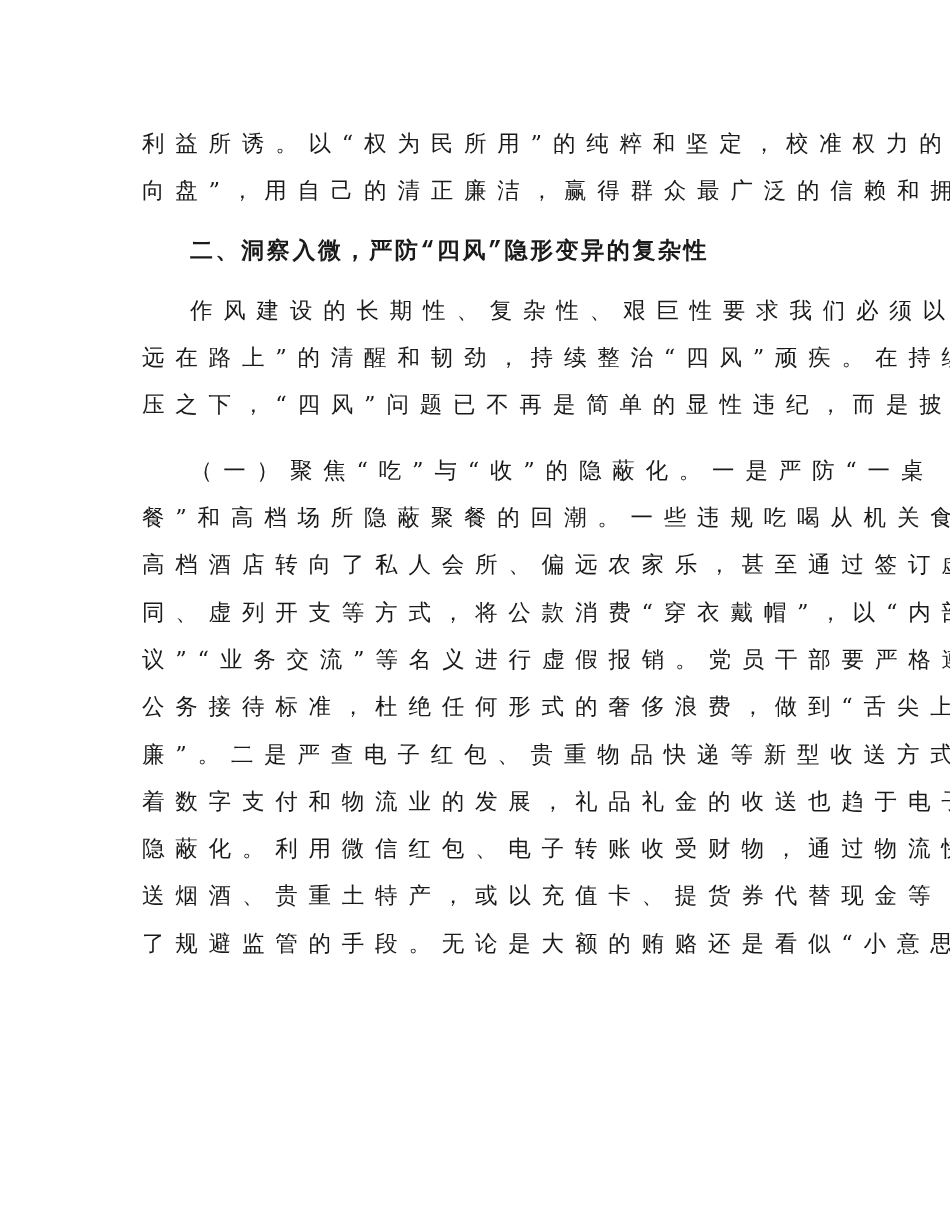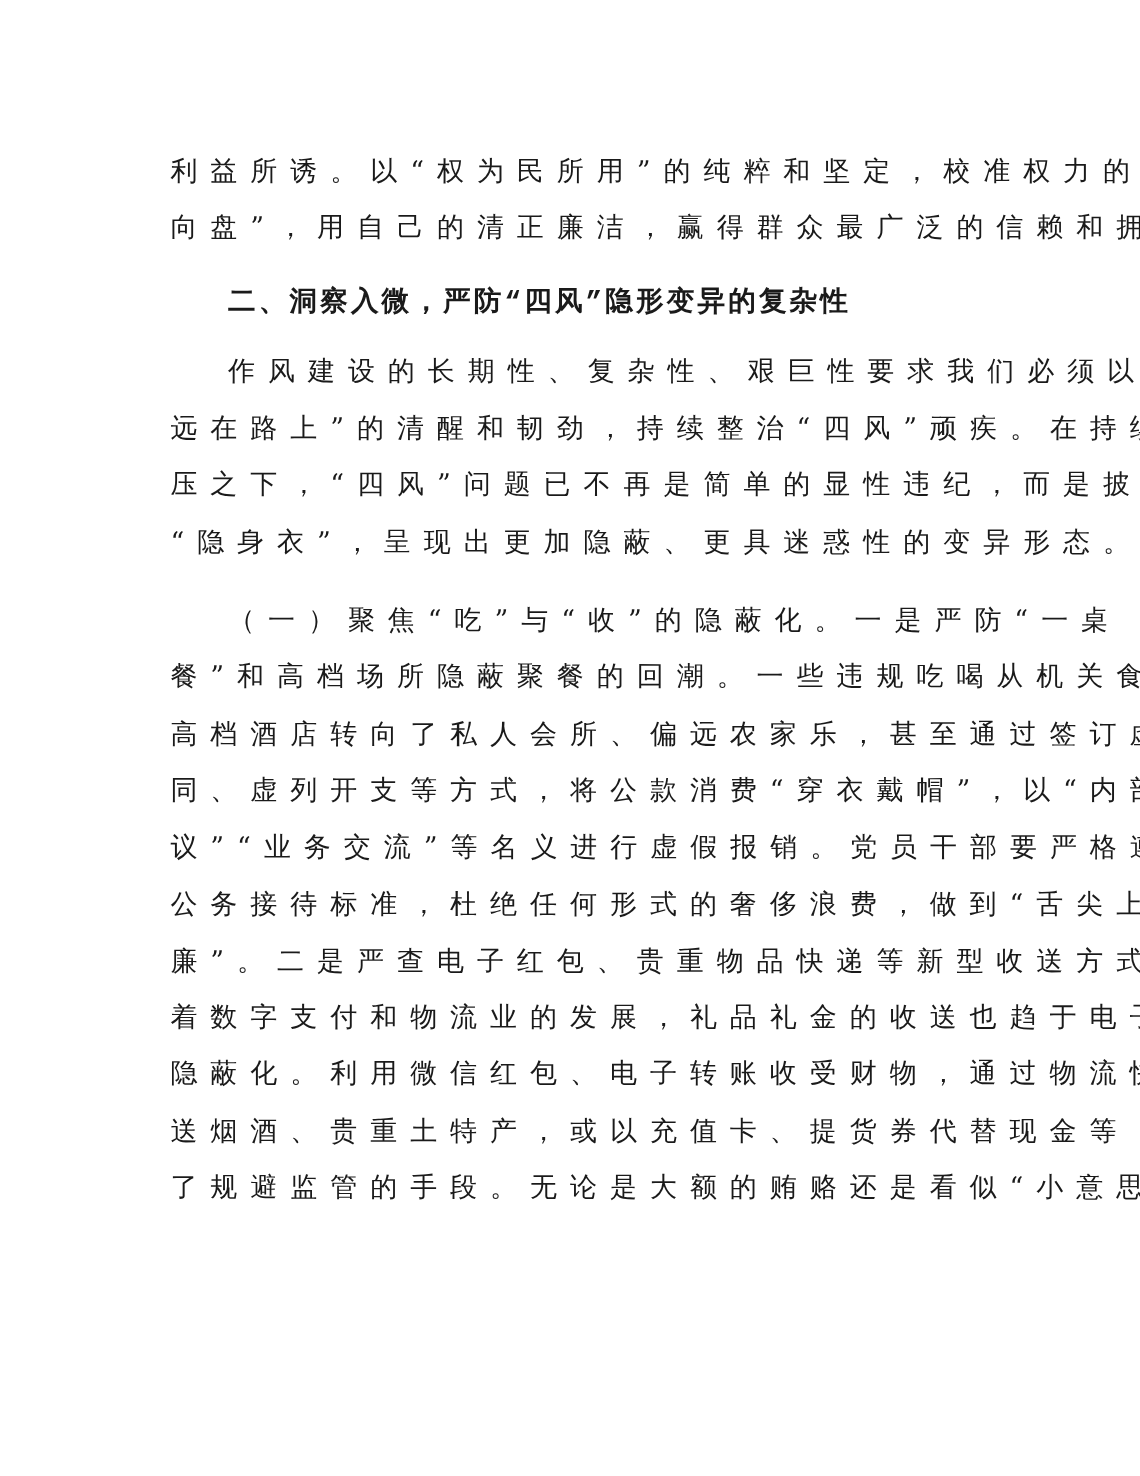--- a/index.html
+++ b/index.html
@@ -72,7 +72,6 @@
     <span class="line" style="padding-left:48px;">作风建设的长期性、复杂性、艰巨性要求我们必须以“永</span>
     <span class="line">远在路上”的清醒和韧劲，持续整治“四风”顽疾。在持续高</span>
     <span class="line">压之下，“四风”问题已不再是简单的显性违纪，而是披上了</span>
-    <span class="line last">“隐身衣”，呈现出更加隐蔽、更具迷惑性的变异形态。</span>
   </div>
 
   <div class="gap"></div>

